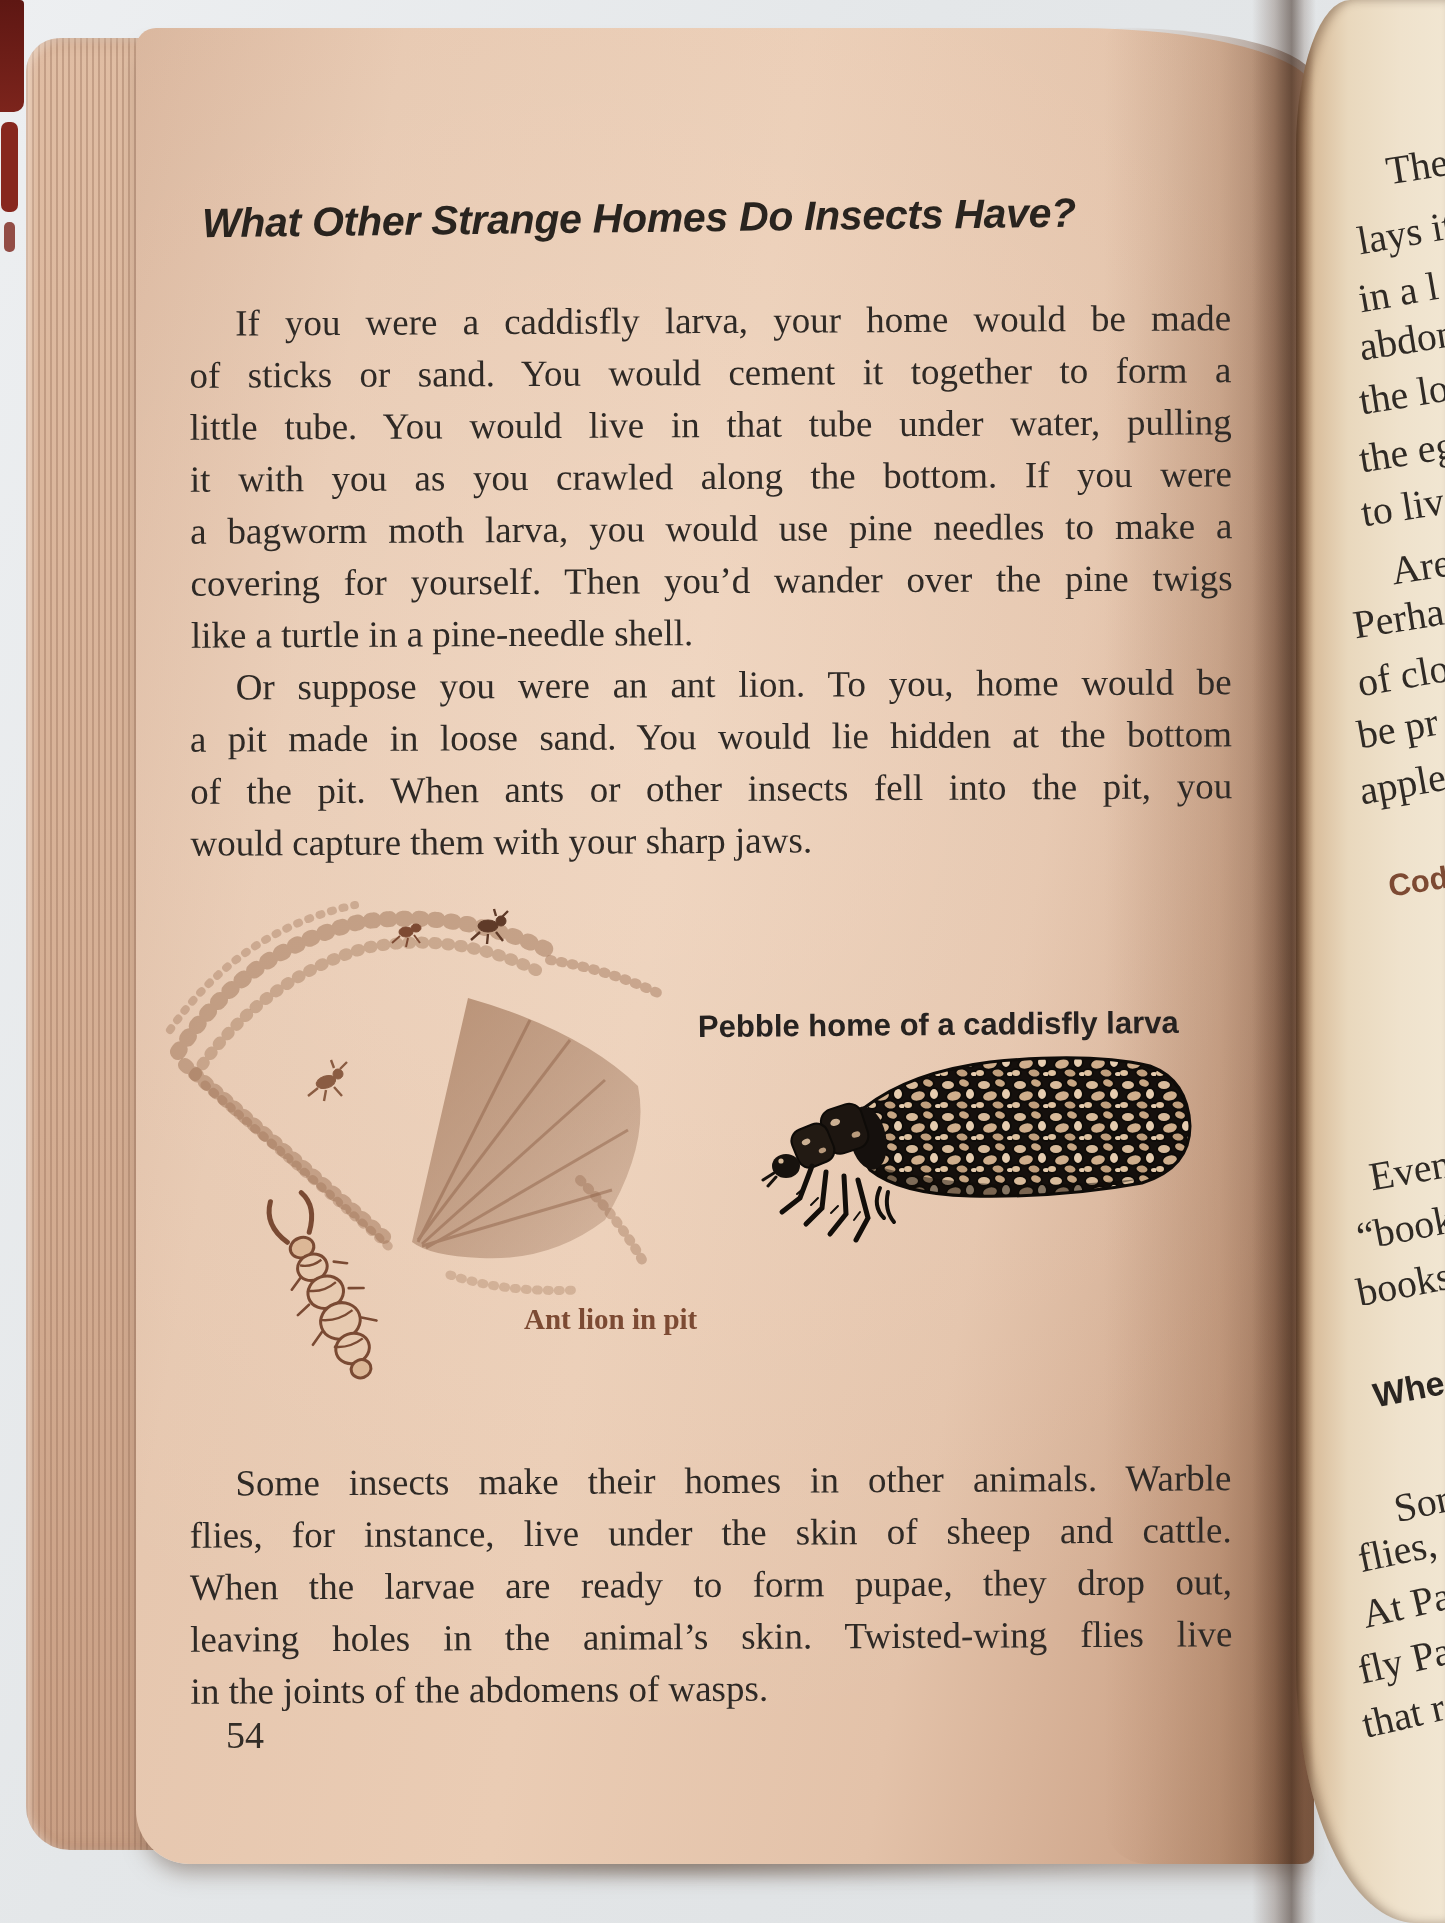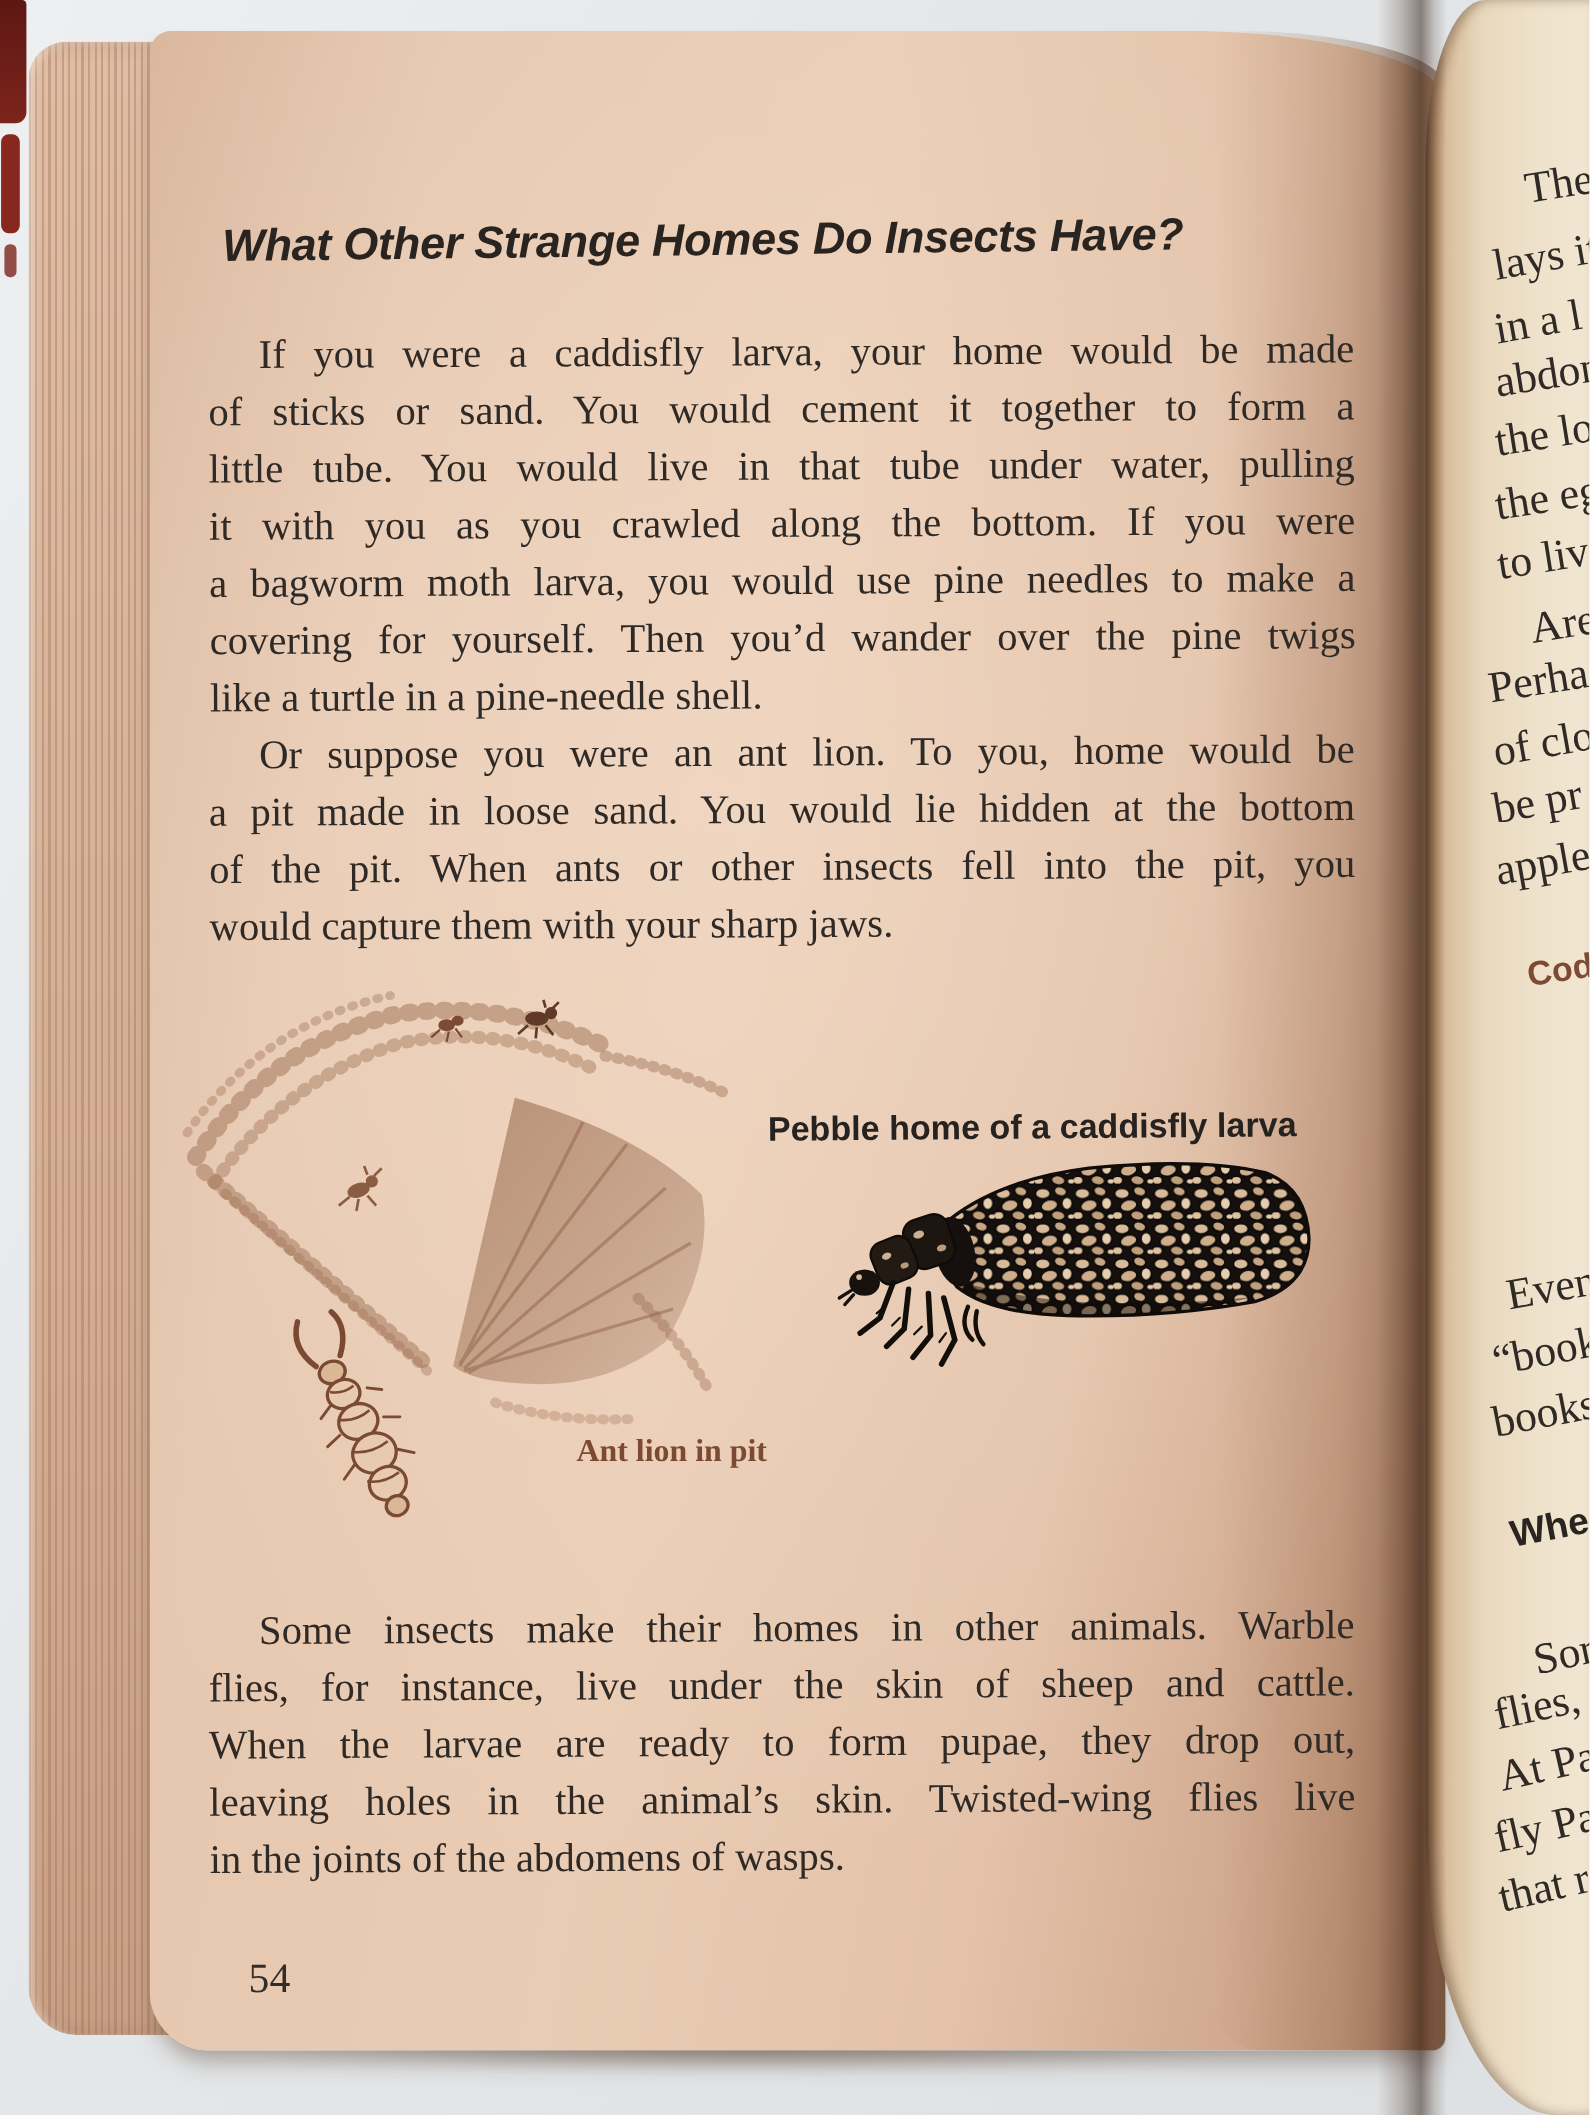--- a/index.html
+++ b/index.html
@@ -47,7 +47,7 @@
     color:#262220;white-space:nowrap;}
   .cap-pebble{left:698px;top:1008px;transform:rotate(-.5deg);}
   .cap-antlion{left:524px;top:1304px;font-size:29px;color:#7c4a33;font-family:Liberation Serif, serif;}
-  .page-number{position:absolute;left:226px;top:1780px;font:38px/1 "Liberation Serif",serif;color:#332d27;text-align:right;}
+  .page-number{position:absolute;left:226px;top:1716px;font:38px/1 "Liberation Serif",serif;color:#332d27;text-align:right;}
   .pit-art{position:absolute;left:150px;top:890px;width:525px;height:520px;}
   .caddis-art{position:absolute;left:760px;top:1046px;width:438px;height:218px;}
   .frag{position:absolute;font:40px/1.1 "Liberation Serif",serif;color:#2f2a25;

